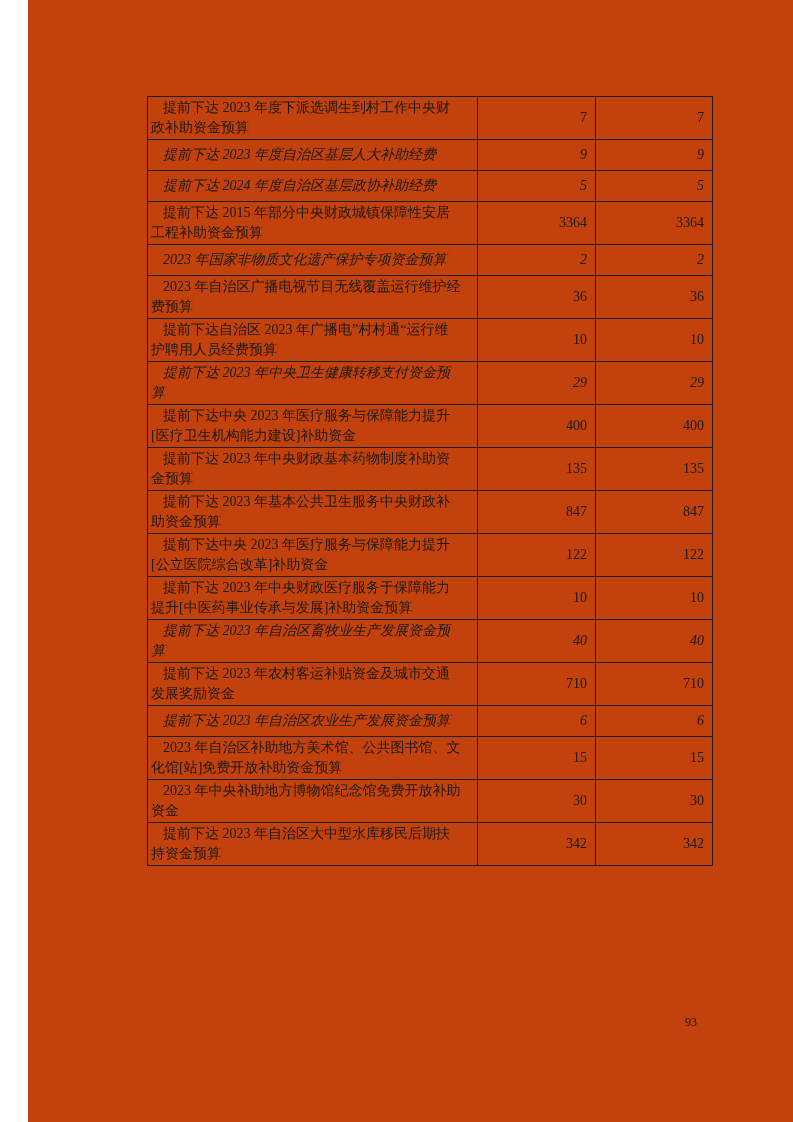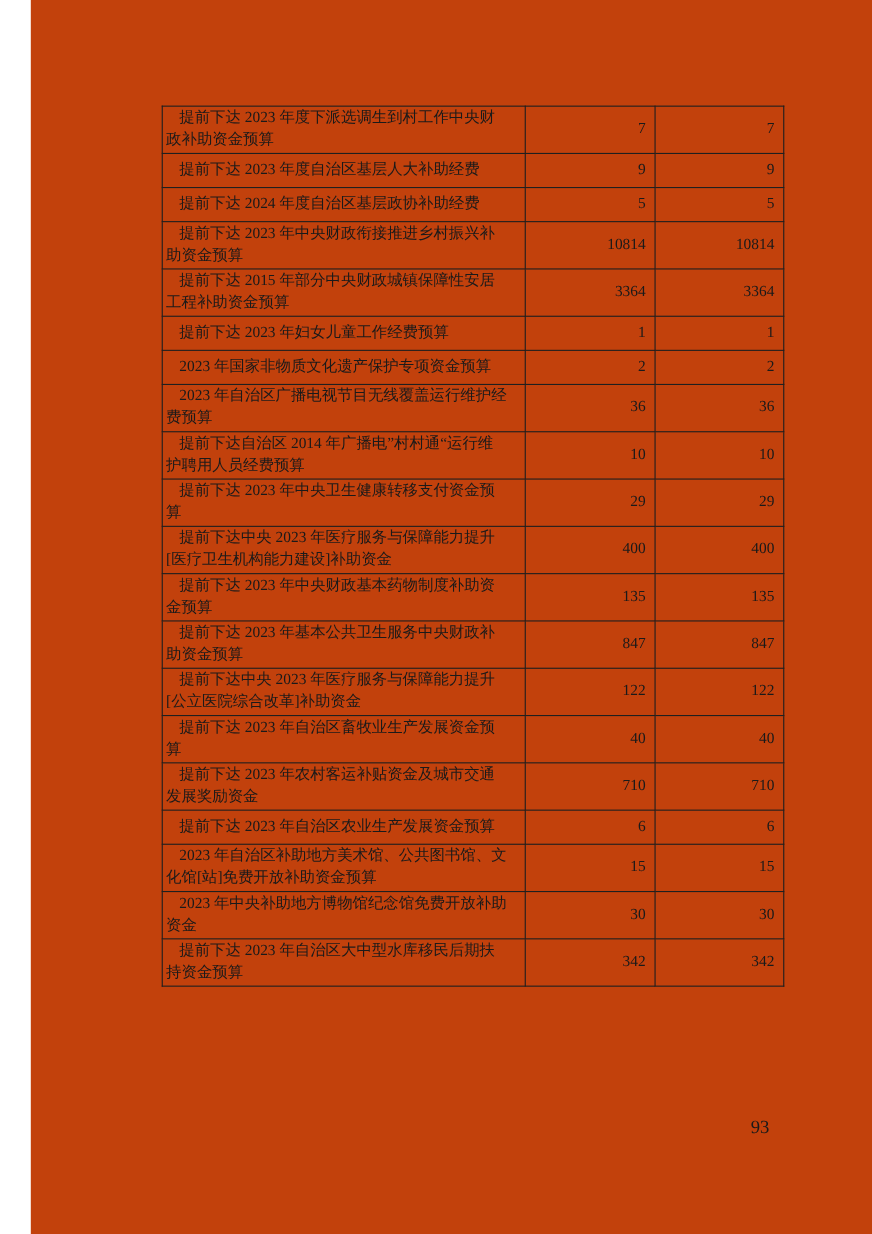--- a/index.html
+++ b/index.html
@@ -33,7 +33,7 @@
     font-size: 14px;
     line-height: 20px;
   }
-  tr.row-single td { height: 31px; }
+  tr.row-single td { height: 31px; font-style: italic; }
   tr.row-double td { height: 42px; }
   td.cell-item {
     padding: 1px 16px 1px 3px;

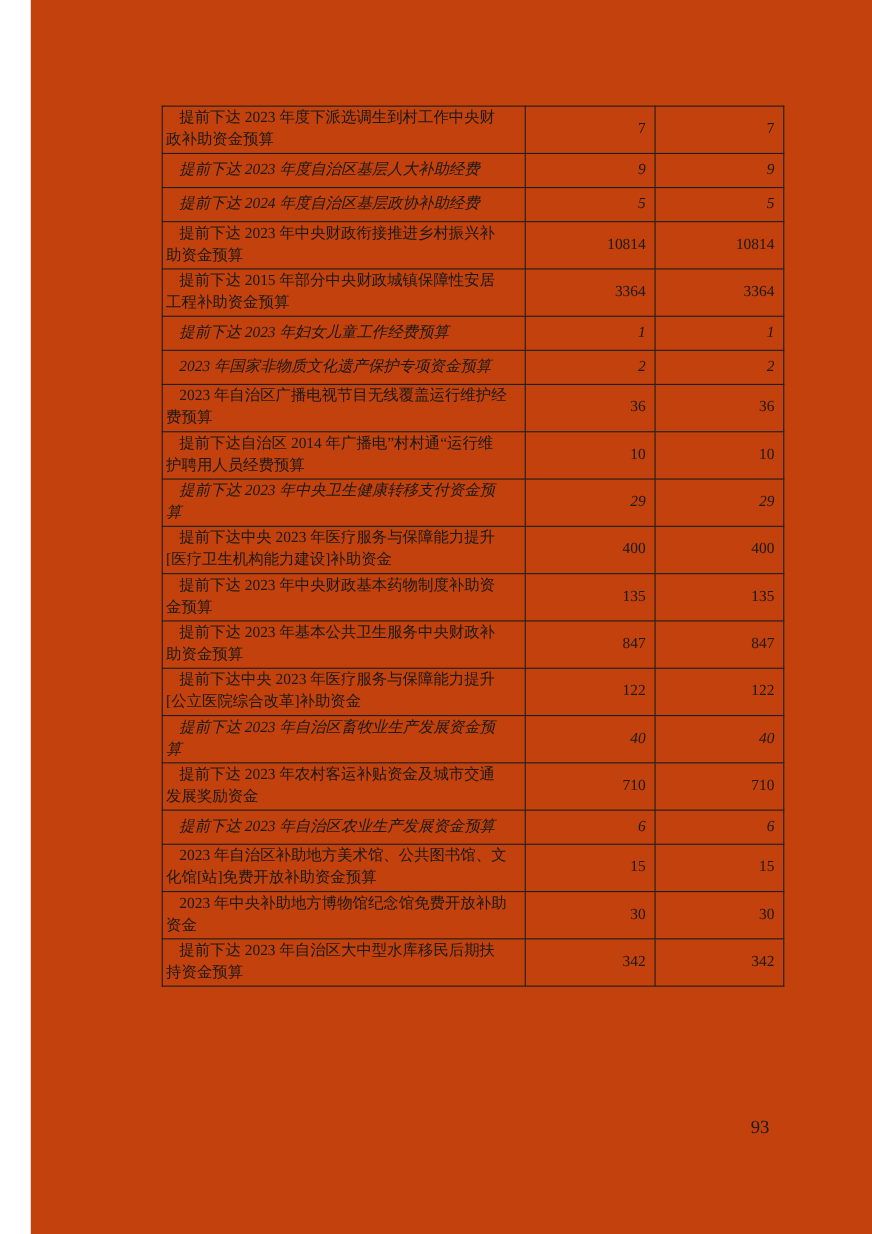--- a/index.html
+++ b/index.html
@@ -82,11 +82,6 @@
           <td class="cell-item">提前下达 2024 年度自治区基层政协补助经费</td>
           <td class="cell-num">5</td>
           <td class="cell-num">5</td>
-        </tr>
-        <tr class="row-double">
-          <td class="cell-item">提前下达 2023 年中央财政衔接推进乡村振兴补助资金预算</td>
-          <td class="cell-num">10814</td>
-          <td class="cell-num">10814</td>
         </tr>
         <tr class="row-double">
           <td class="cell-item">提前下达 2015 年部分中央财政城镇保障性安居工程补助资金预算</td>

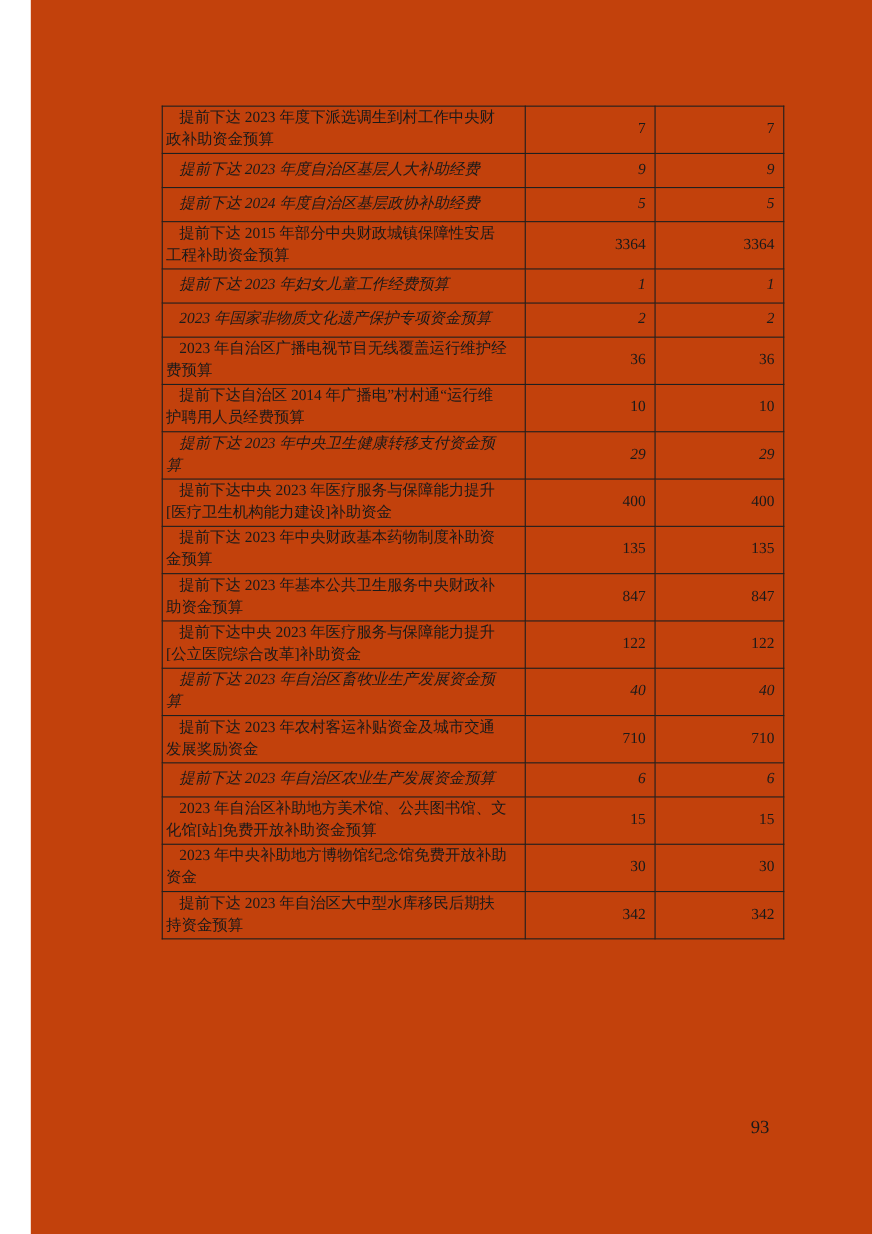--- a/index.html
+++ b/index.html
@@ -89,11 +89,6 @@
           <td class="cell-num">3364</td>
         </tr>
         <tr class="row-single">
-          <td class="cell-item">提前下达 2023 年妇女儿童工作经费预算</td>
-          <td class="cell-num">1</td>
-          <td class="cell-num">1</td>
-        </tr>
-        <tr class="row-single">
           <td class="cell-item">2023 年国家非物质文化遗产保护专项资金预算</td>
           <td class="cell-num">2</td>
           <td class="cell-num">2</td>

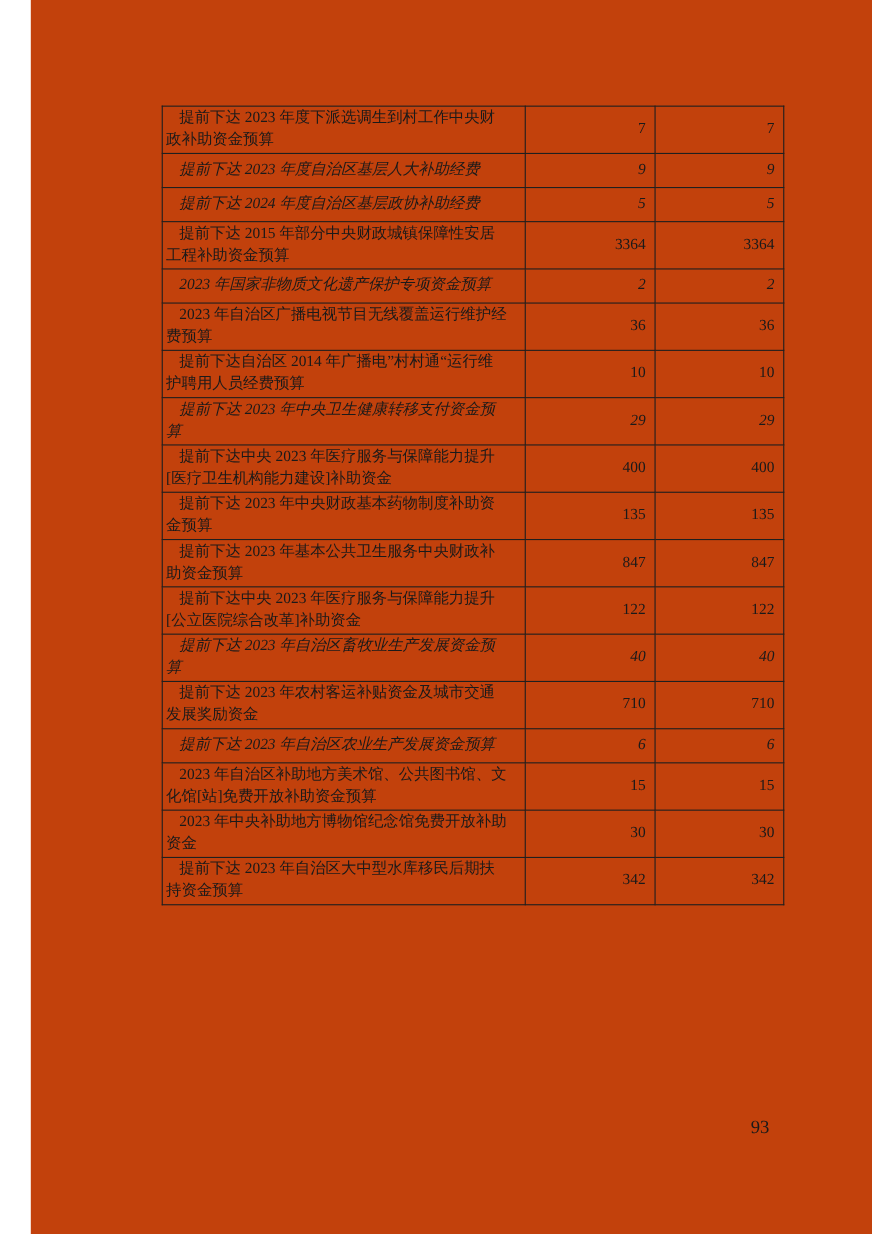--- a/index.html
+++ b/index.html
@@ -99,7 +99,7 @@
           <td class="cell-num">36</td>
         </tr>
         <tr class="row-double">
-          <td class="cell-item">提前下达自治区 2014 年广播电”村村通“运行维护聘用人员经费预算</td>
+          <td class="cell-item">提前下达自治区 2023 年广播电”村村通“运行维护聘用人员经费预算</td>
           <td class="cell-num">10</td>
           <td class="cell-num">10</td>
         </tr>

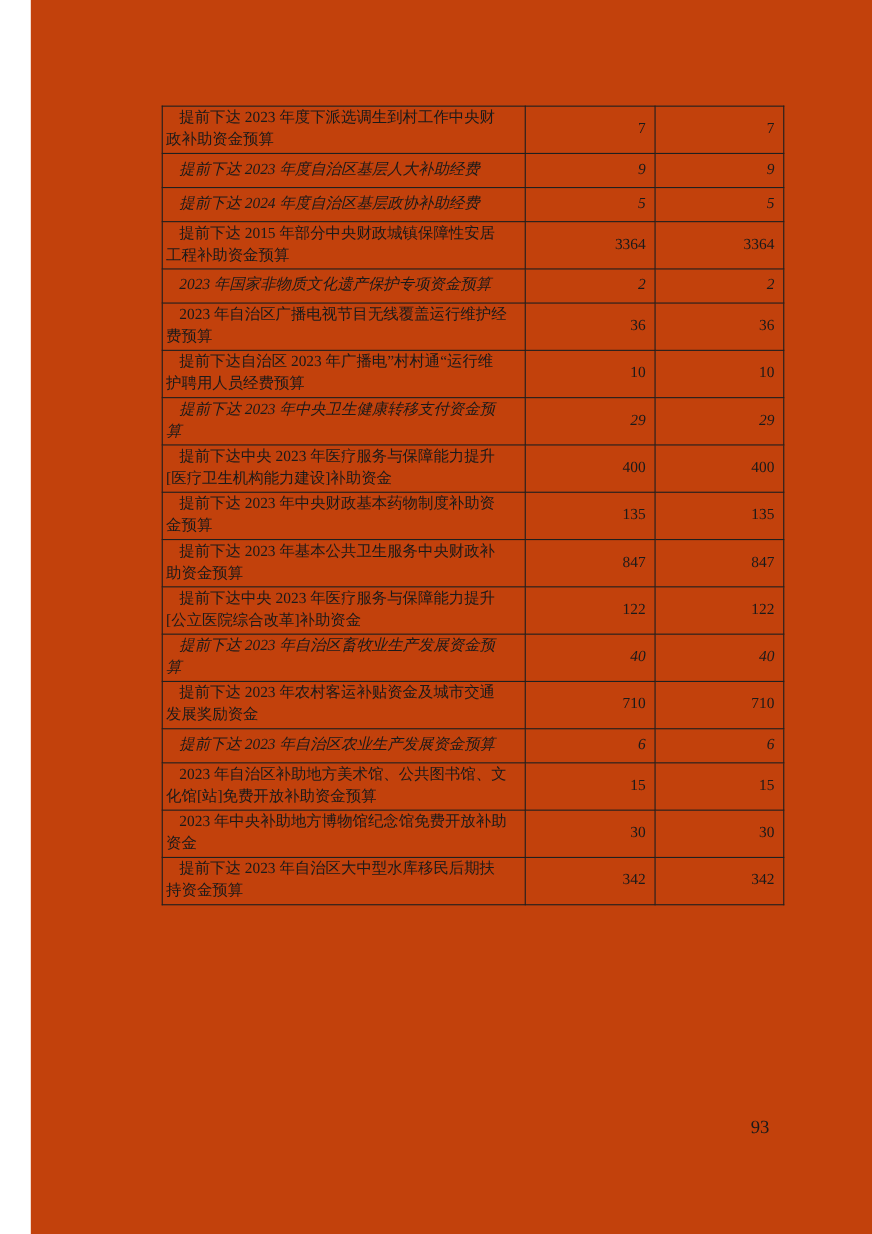--- a/index.html
+++ b/index.html
@@ -128,6 +128,11 @@
           <td class="cell-num">122</td>
           <td class="cell-num">122</td>
         </tr>
+        <tr class="row-double">
+          <td class="cell-item">提前下达 2023 年中央财政医疗服务于保障能力提升[中医药事业传承与发展]补助资金预算</td>
+          <td class="cell-num">10</td>
+          <td class="cell-num">10</td>
+        </tr>
         <tr class="row-single">
           <td class="cell-item">提前下达 2023 年自治区畜牧业生产发展资金预算</td>
           <td class="cell-num">40</td>

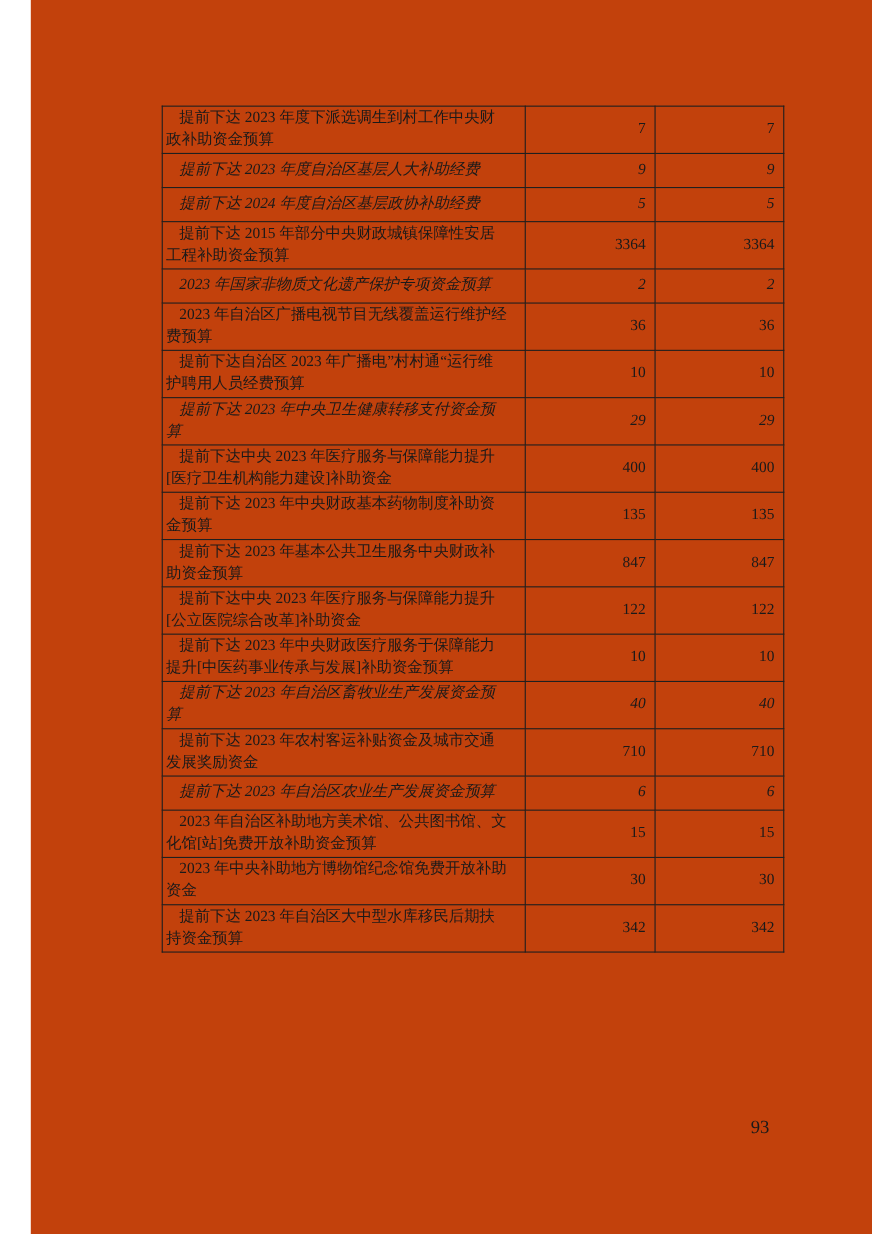--- a/index.html
+++ b/index.html
@@ -52,7 +52,7 @@
     top: 1015px;
     width: 36px;
     text-align: center;
-    font-size: 17px;
+    font-size: 12px;
     color: #1a1a1a;
   }
 </style>

